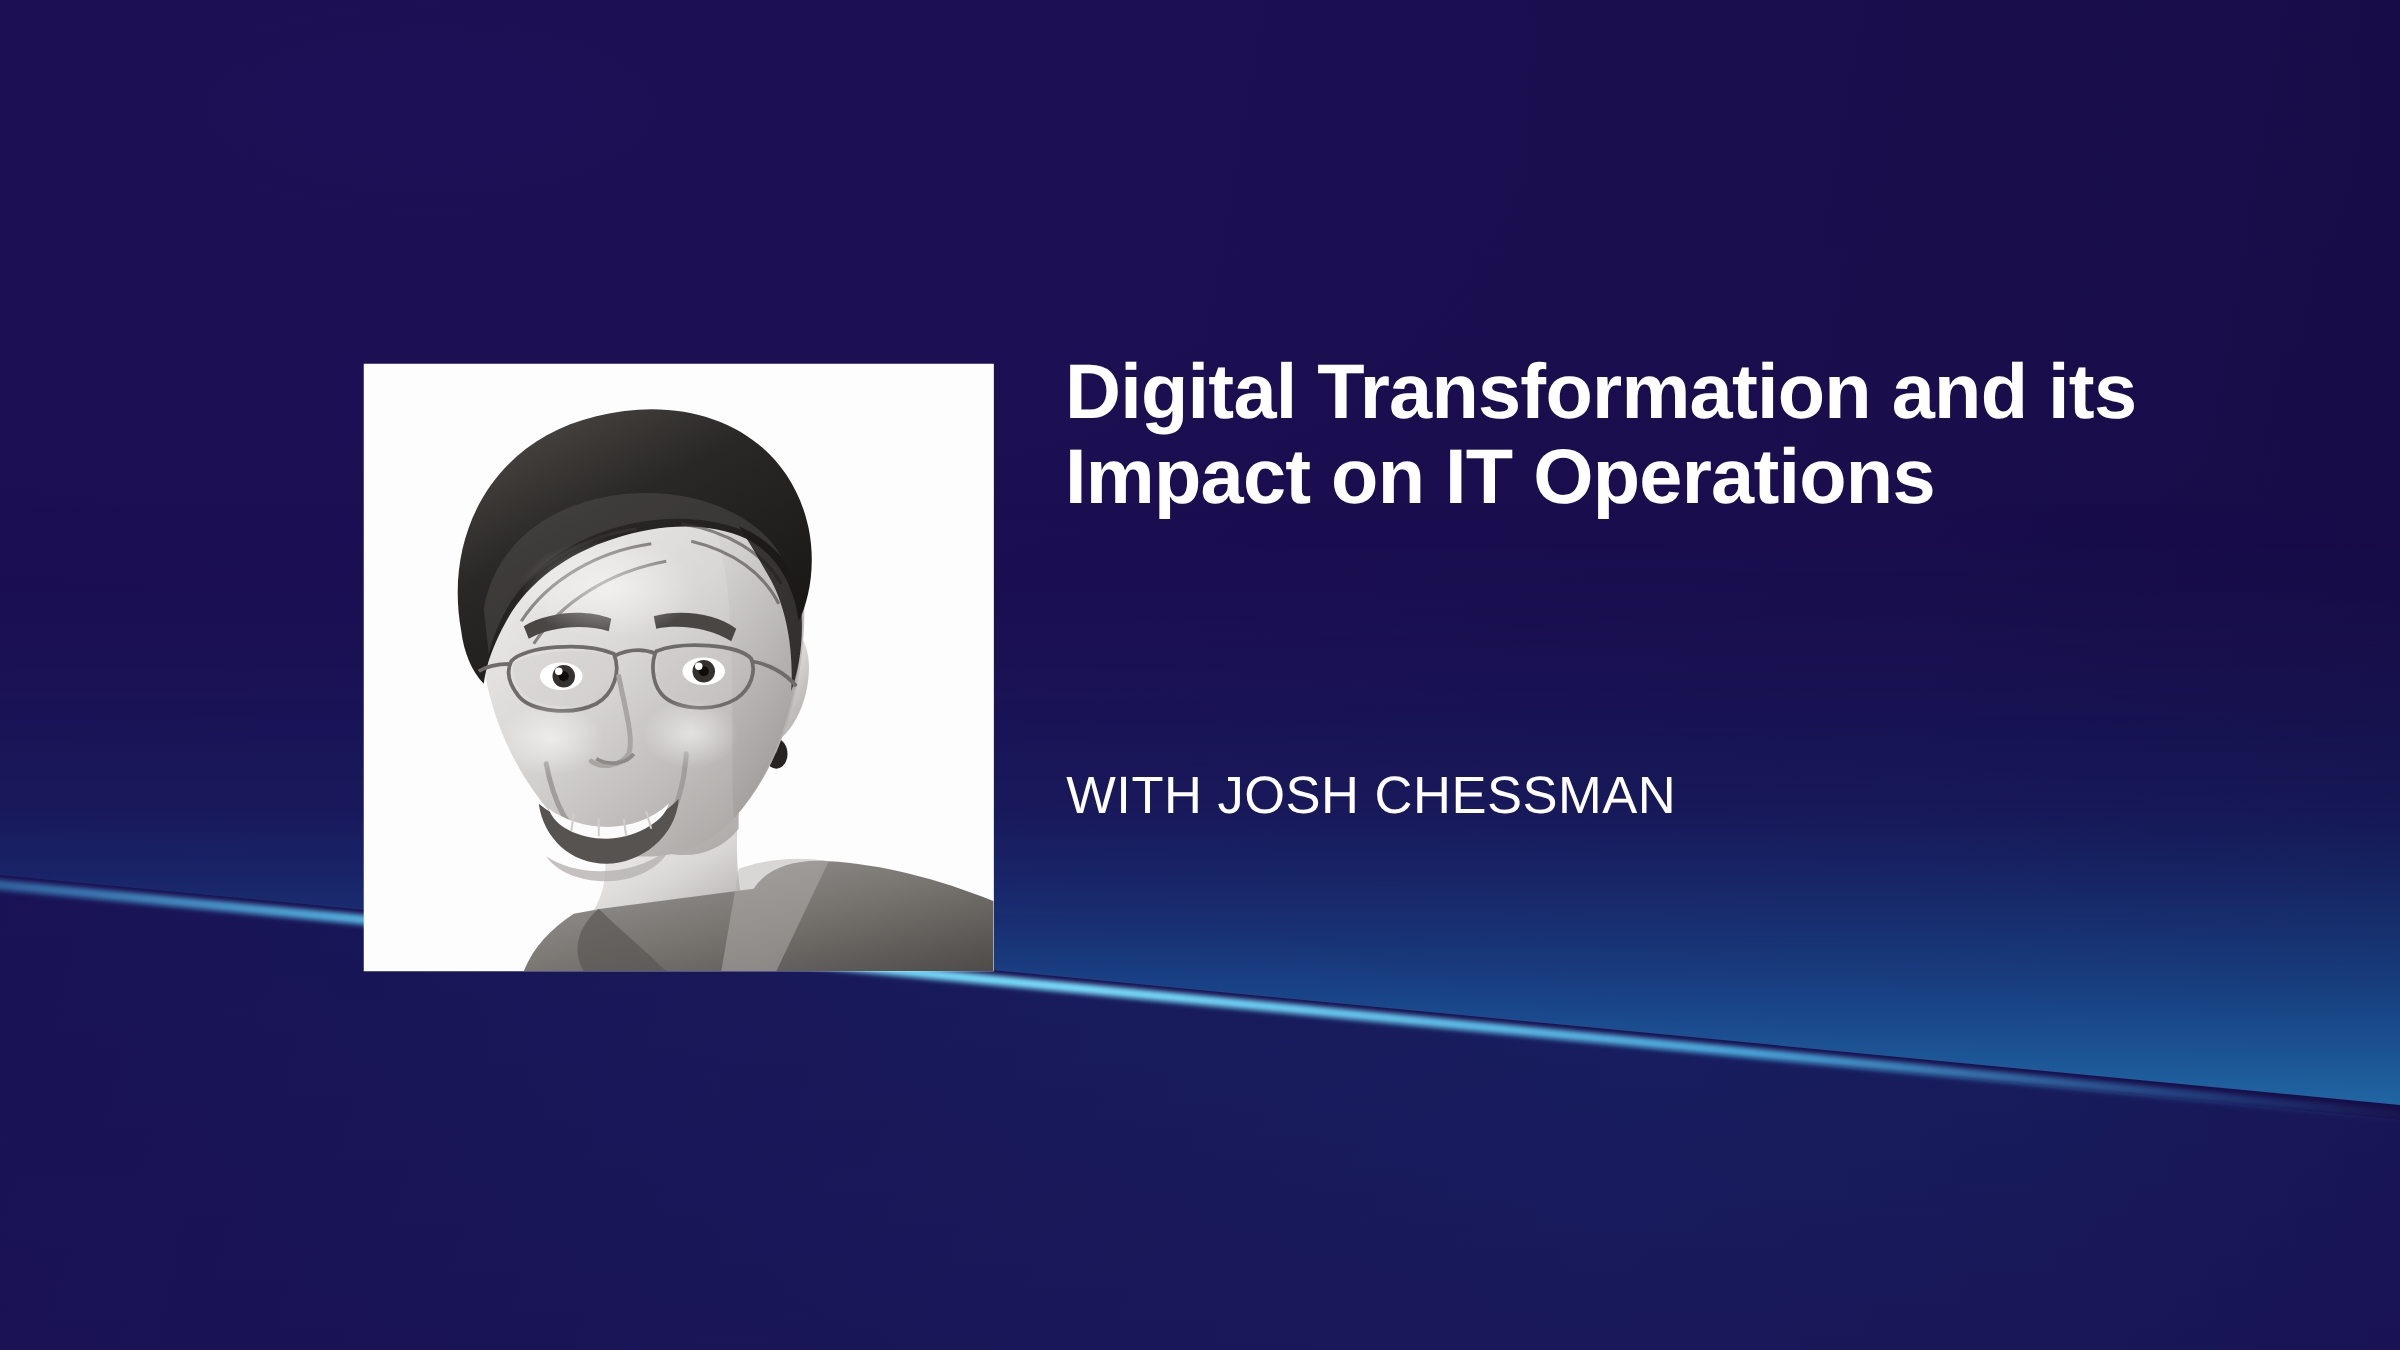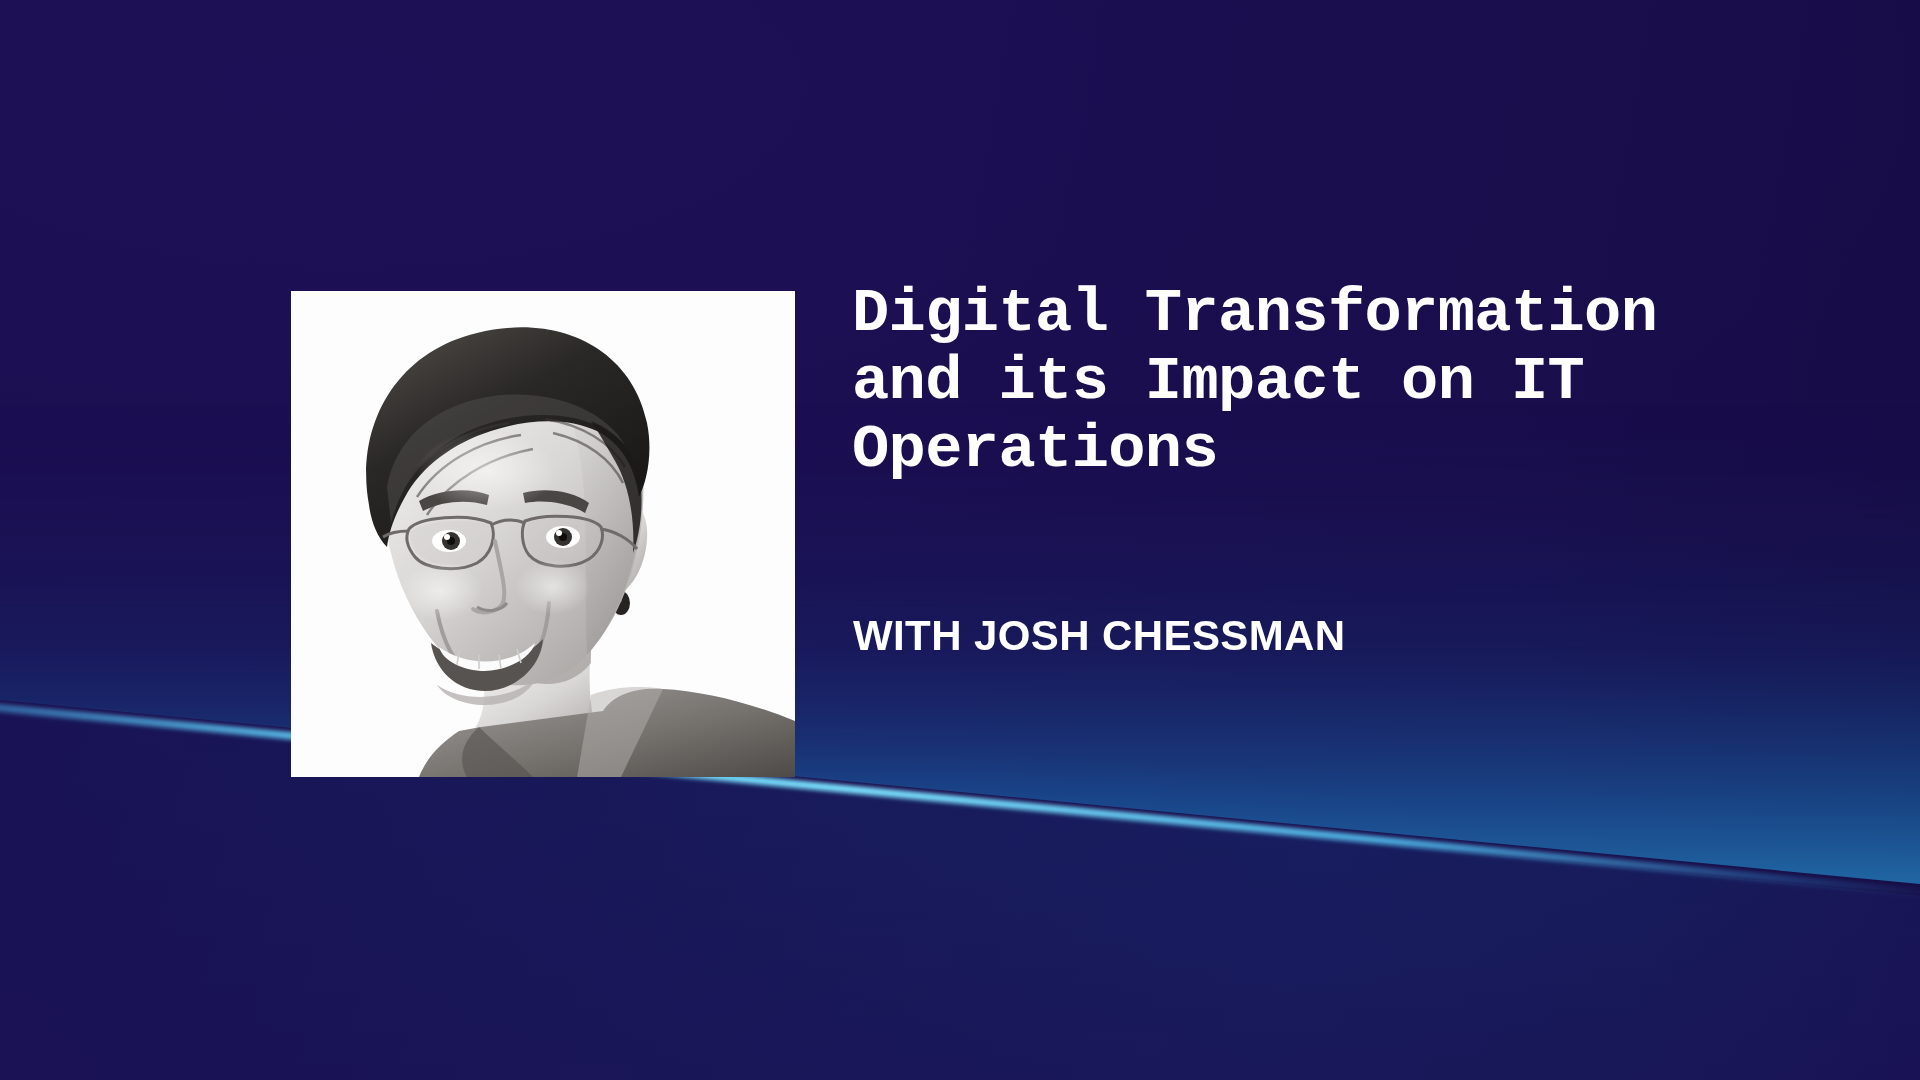--- a/index.html
+++ b/index.html
@@ -140,7 +140,7 @@
   .title {
     margin: 0;
     color: #ffffff;
-    font-family: Liberation Mono, monospace;
+    font-family: Liberation Sans, sans-serif;
     font-size: 62px;
     font-weight: 700;
     line-height: 1.10;

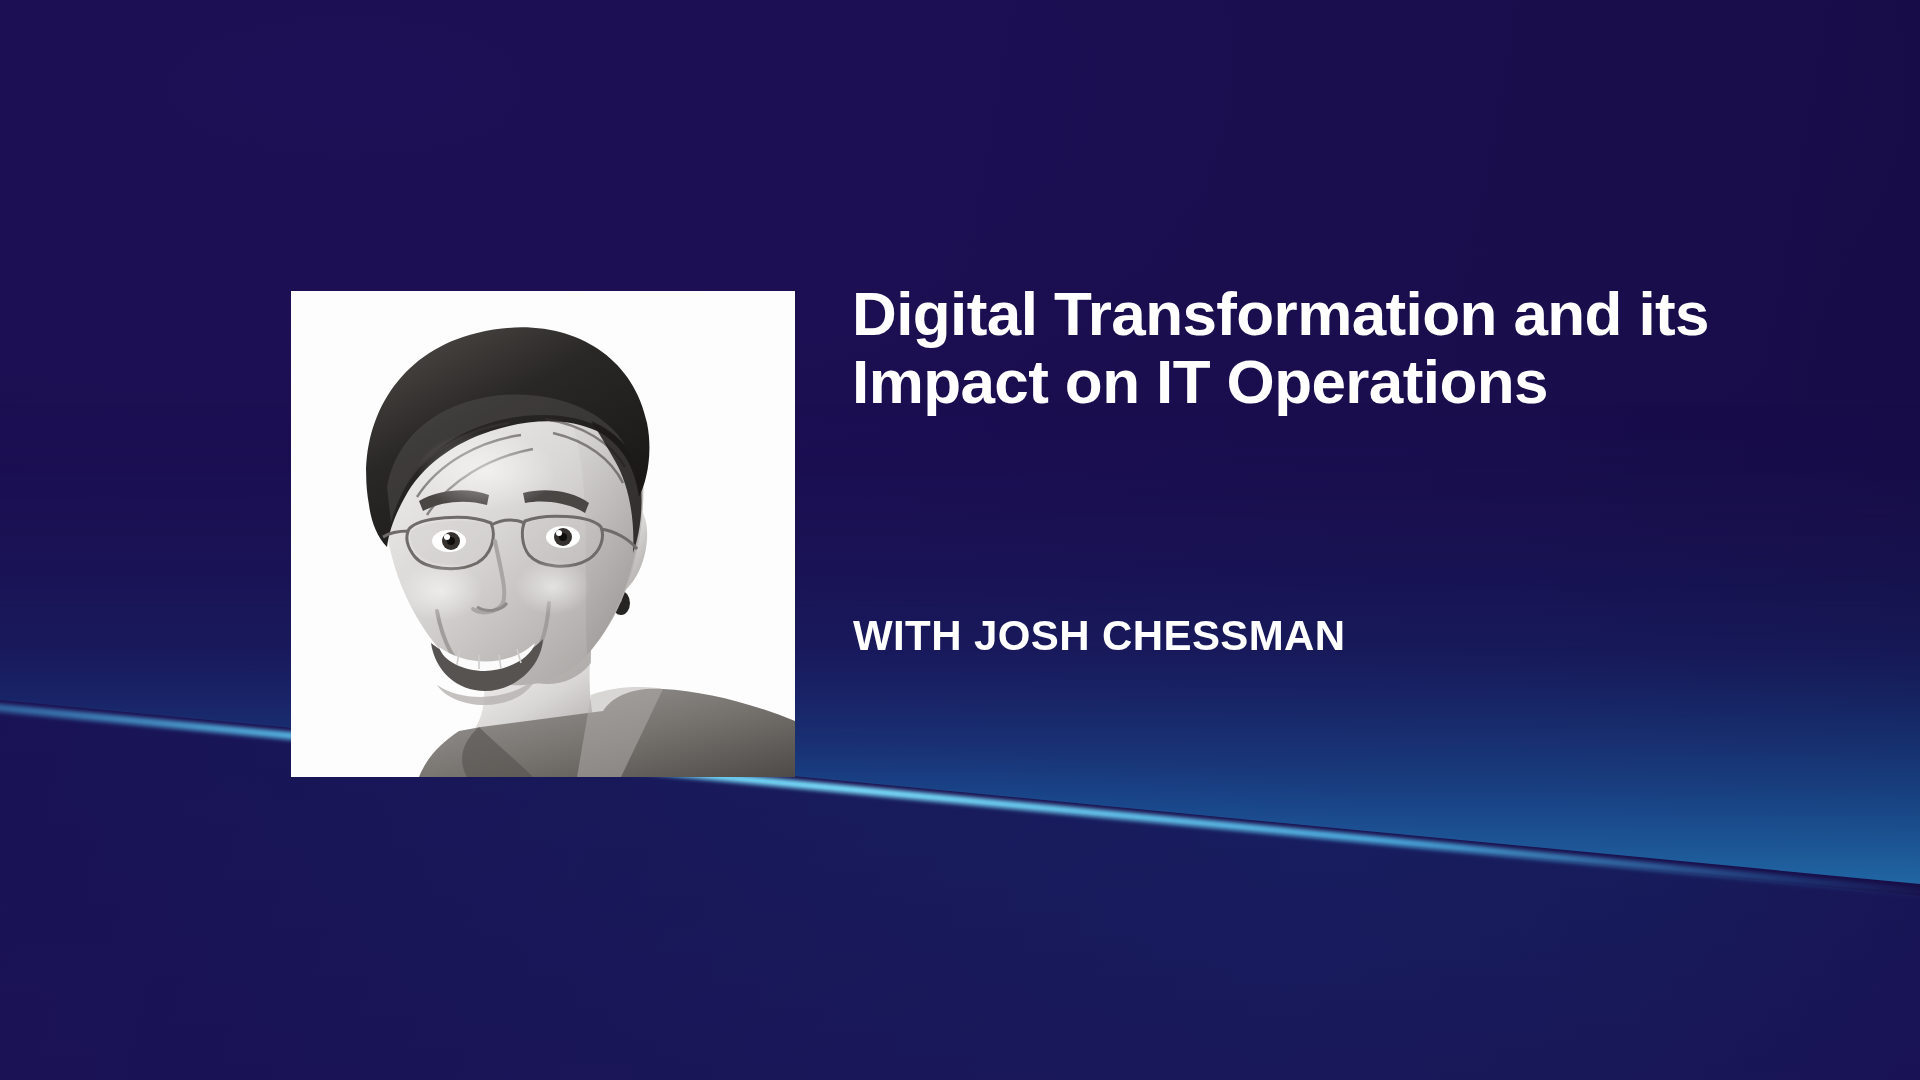--- a/index.html
+++ b/index.html
@@ -155,7 +155,7 @@
     color: #ffffff;
     font-family: "Liberation Sans", sans-serif;
     font-size: 42px;
-    font-weight: 700;
+    font-weight: 400;
     letter-spacing: 0.4px;
     line-height: 1.1;
     text-transform: uppercase;

